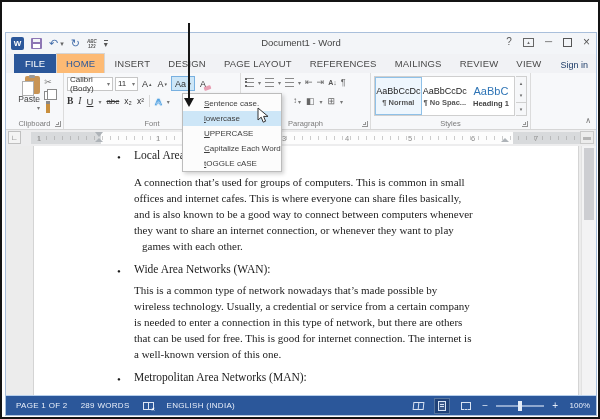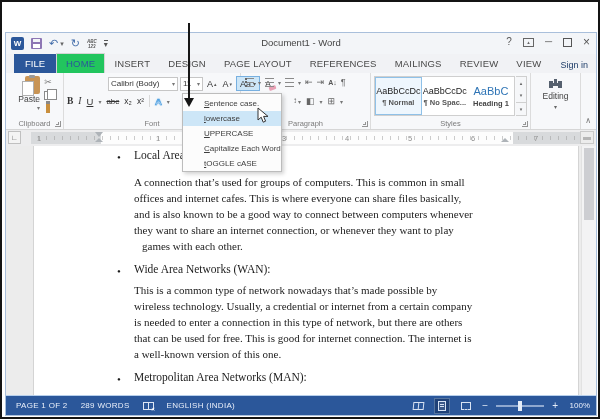--- a/index.html
+++ b/index.html
@@ -41,7 +41,7 @@
   .tabsrow { position:absolute; left:0; top:21px; width:100%; height:19px; background:#f1f2f5; display:flex; align-items:flex-end; }
   .tab-file { background:#2b579a; color:#fff; font-size:9.5px; padding:4px 11px 4px; margin-left:8px; }
   .tab { color:#494949; font-size:9.5px; padding:4px 9px 4px; letter-spacing:.2px; }
-  .tab.active { background:#22c55e; color:#2b579a; border:1px solid #d5d5d5; border-bottom:none; }
+  .tab.active { background:#fdba74; color:#2b579a; border:1px solid #d5d5d5; border-bottom:none; }
   .signin { position:absolute; right:8px; bottom:3px; font-size:9px; color:#1e3c68; }
 
   

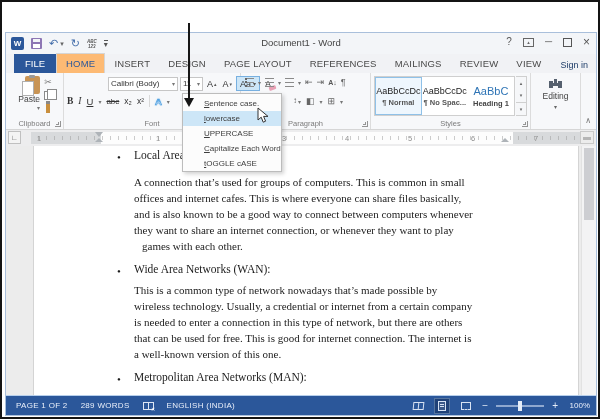--- a/index.html
+++ b/index.html
@@ -74,7 +74,7 @@
   .combo { background:#fff; border:1px solid #c6c6c6; font-size:8px; color:#333; height:14px;
            display:flex; align-items:center; padding:0 2px; justify-content:space-between; }
   .combo .car { font-size:6px; color:#777; margin-left:3px; }
-  .cb-family { width:70px;margin-left:41px; }
+  .cb-family { width:46px; }
   .cb-size { width:23px; }
   .fbtn { font-size:9px; color:#333; padding:0 2px; height:14px; display:flex; align-items:center; }
   .grow-car, .shrink-car { font-size:5px; color:#555; vertical-align:top; margin-left:1px; }

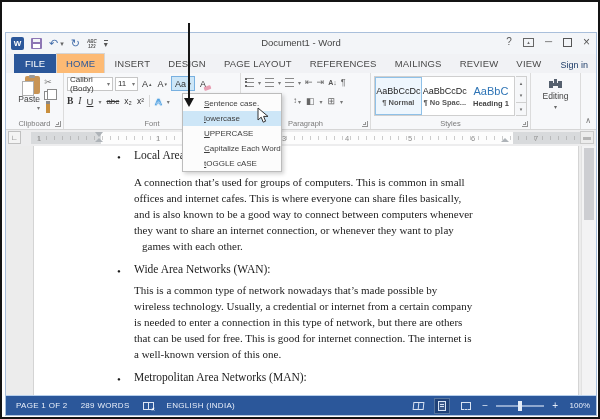--- a/index.html
+++ b/index.html
@@ -341,15 +341,6 @@
         <span class="launcher"></span>
       </div>
 
-      <div class="group g-edit">
-        <div class="edit-btn">
-          <svg width="15" height="11" viewBox="0 0 15 11">
-            <path d="M1 3 h4 v7 h-4 z M10 3 h4 v7 h-4 z M5 5 h5 v3 h-5 z M6 1 h3 v4 h-3 z" fill="#56606e"></path>
-          </svg>
-          <span>Editing</span>
-          <span class="edit-car">▾</span>
-        </div>
-      </div>
 
       <div class="group g-collapse">
         <span class="collapse-ic">∧</span>

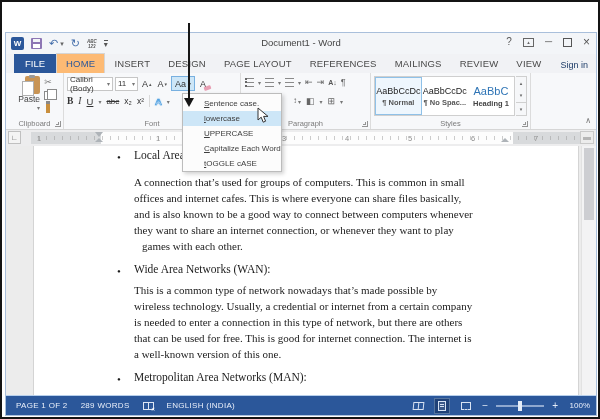--- a/index.html
+++ b/index.html
@@ -382,7 +382,7 @@
         <div class="dtxt dhead" style="left:100px; top:117px;">Wide Area Networks (WAN):</div>
 
         <div class="dtxt" style="left:100px; top:138px;">This is a common type of network nowadays that’s made possible by</div>
-        <div class="dtxt" style="left:100px; top:154px;">wireless technology. Usually, a credential or internet from a certain company</div>
+        <div class="dtxt" style="left:100px; top:154px;">wireless technology. Usually, a credential or service from a certain company</div>
         <div class="dtxt" style="left:100px; top:170px;">is needed to enter a connection in this type of network, but there are others</div>
         <div class="dtxt" style="left:100px; top:186px;">that can be used for free. This is good for internet connection. The internet is</div>
         <div class="dtxt" style="left:100px; top:202px;">a well-known version of this one.</div>

